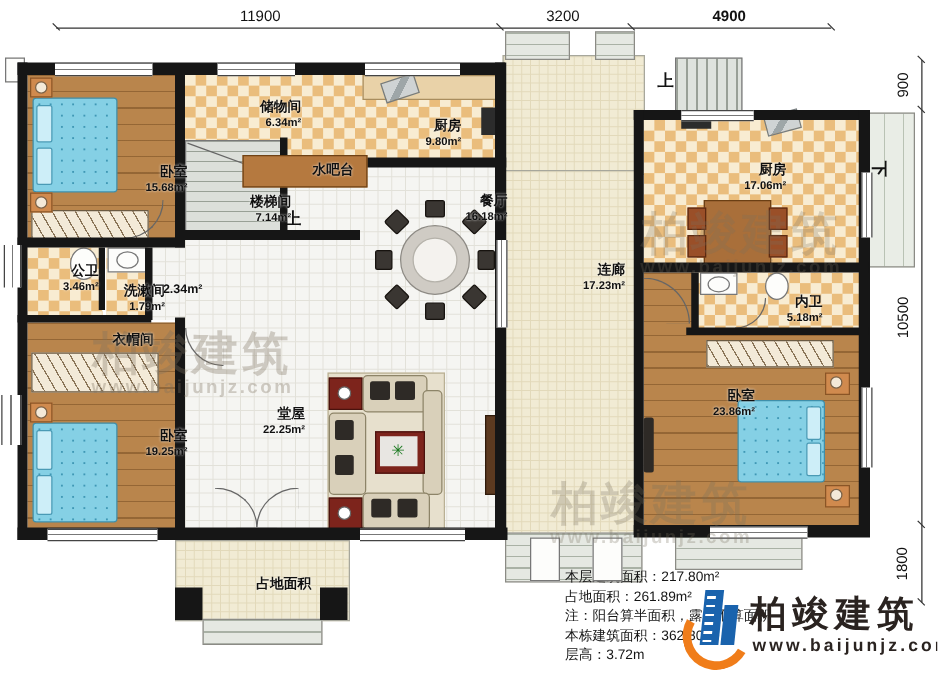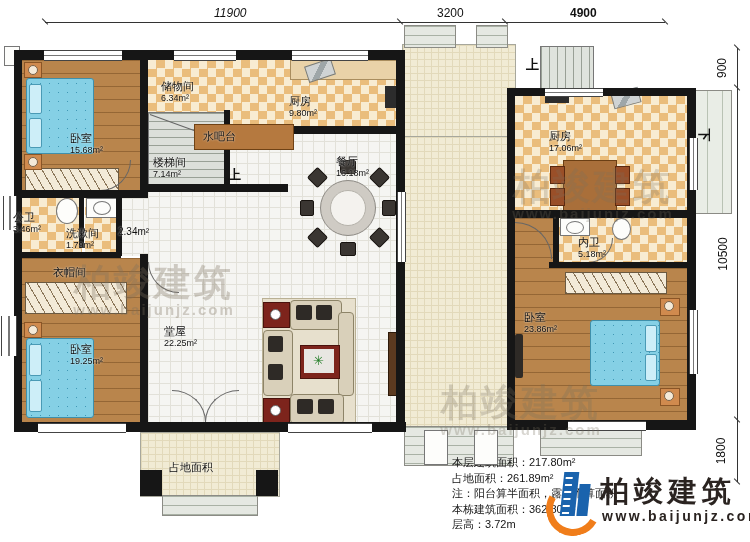--- a/index.html
+++ b/index.html
@@ -85,7 +85,7 @@
   <div class="tick" style="left:396px;top:21px;"></div>
   <div class="tick" style="left:501px;top:21px;"></div>
   <div class="tick" style="left:661px;top:21px;"></div>
-  <div class="dimtext" style="left:214px;top:6px;font-style:italic;">11900</div>
+  <div class="dimtext" style="left:192px;top:6px;">11900</div>
   <div class="dimtext" style="left:437px;top:6px;">3200</div>
   <div class="dimtext" style="left:570px;top:6px;font-weight:bold;">4900</div>
 

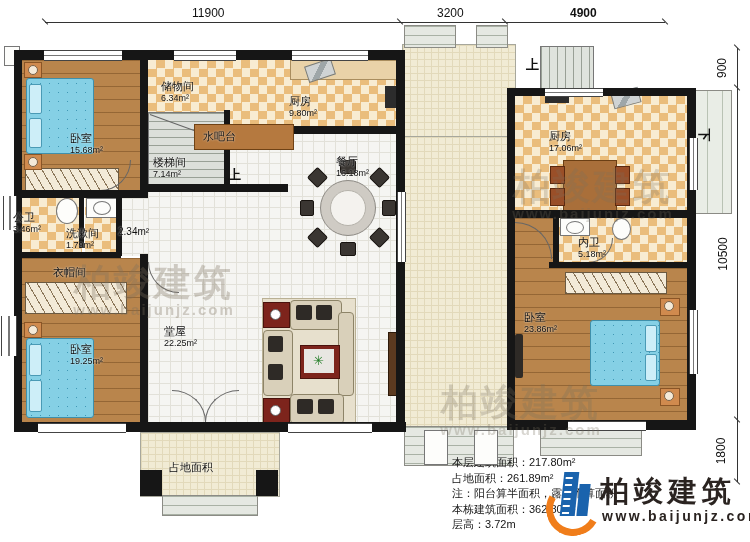--- a/index.html
+++ b/index.html
@@ -59,7 +59,7 @@
   .chair{position:absolute;background:#3a3632;border:1px solid #17130f;border-radius:2px;z-index:3;}
   .chairw{position:absolute;background:#9a4f28;border:1px solid #5c2a10;z-index:3;}
   
-  .rlabel{position:absolute;text-align:left;font-weight:normal;font-size:11px;line-height:12px;
+  .rlabel{position:absolute;text-align:right;font-weight:bold;font-size:11px;line-height:12px;
         color:#101010;z-index:8;text-shadow:0 0 2px rgba(255,255,255,.9);white-space:nowrap;}
   .rlabel .area{font-size:9px;}
   .dimtext{position:absolute;font-size:12px;color:#111;z-index:9;white-space:nowrap;}

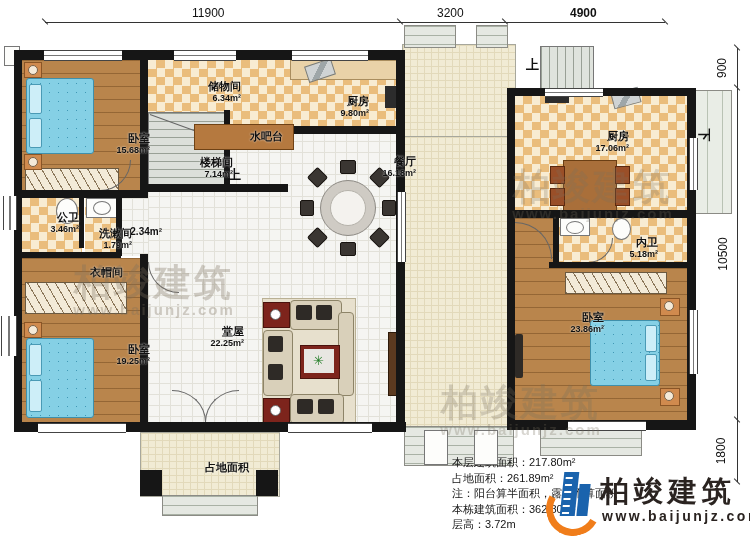--- a/index.html
+++ b/index.html
@@ -283,7 +283,7 @@
     <div>堂屋</div>
     <div class="area">22.25m²</div>
   </div>
-  <div class="rlabel" style="left:336px;top:155px;width:80px;">
+  <div class="rlabel" style="left:326px;top:155px;width:80px;">
     <div>餐厅</div>
     <div class="area">16.18m²</div>
   </div>

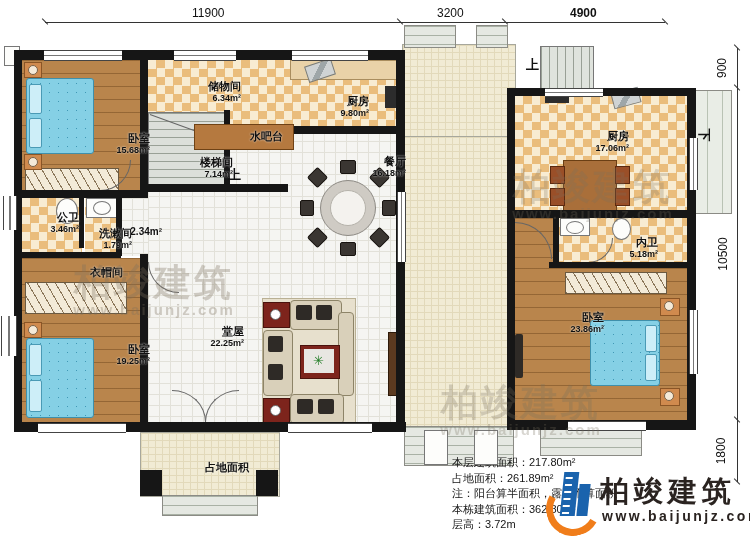--- a/index.html
+++ b/index.html
@@ -287,6 +287,10 @@
     <div>餐厅</div>
     <div class="area">16.18m²</div>
   </div>
+  <div class="rlabel" style="left:420px;top:210px;width:80px;">
+    <div>连廊</div>
+    <div class="area">17.23m²</div>
+  </div>
   <div class="rlabel" style="left:549px;top:130px;width:80px;">
     <div>厨房</div>
     <div class="area">17.06m²</div>

